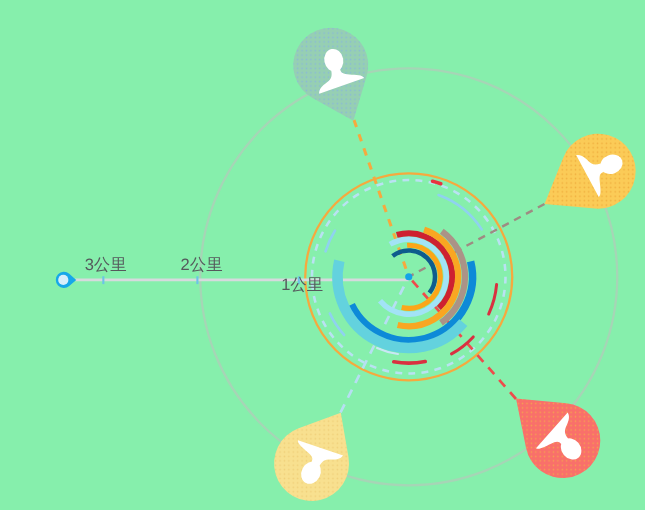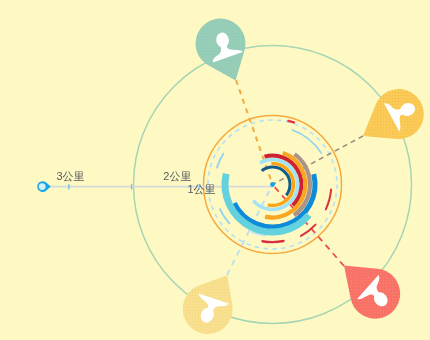--- a/index.html
+++ b/index.html
@@ -5,7 +5,7 @@
   html,body{margin:0;padding:0;}
   body{width:430px;height:340px;background:#fcfdfa;overflow:hidden;
        font-family:"Liberation Sans",sans-serif;}
-  #stage{position:relative;width:430px;height:340px;background:#fef9c3;text-decoration:underline;}
+  #stage{position:relative;width:430px;height:340px;background:#86efac;text-decoration:underline;}
   #scene{position:absolute;left:0;top:0;}
   .lbl{position:absolute;font-size:11px;color:#55595c;white-space:nowrap;
        transform:translate(-50%,-100%);font-family:"Liberation Sans",sans-serif;}

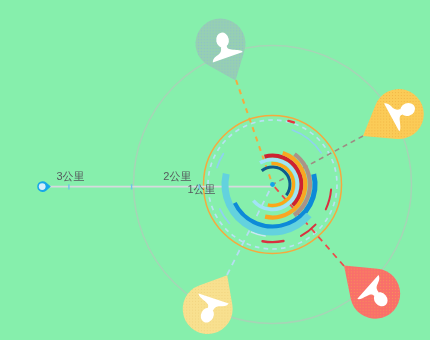--- a/index.html
+++ b/index.html
@@ -95,7 +95,7 @@
       </g>
     </svg>
 <div class="lbl" style="left: 70.5px; top: 183.6px;">3公里</div>
-    <div class="lbl" style="left: 134.4px; top: 183.6px; margin-left: 43px;">2公里</div>
+    <div class="lbl" style="left: 134.4px; top: 183.6px;">2公里</div>
     <div class="lbl" style="left: 201.5px; top: 197px;">1公里</div>
   </div>
 

